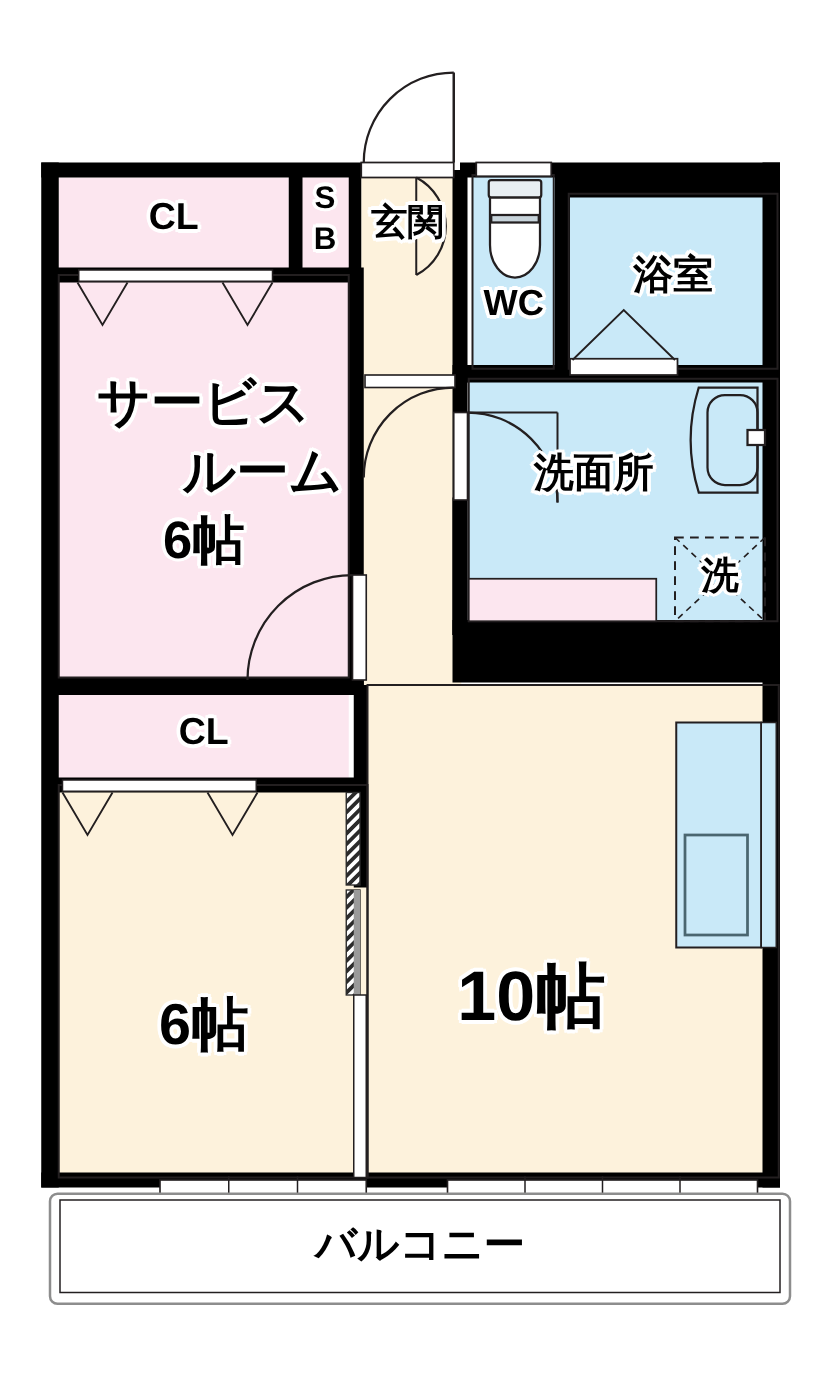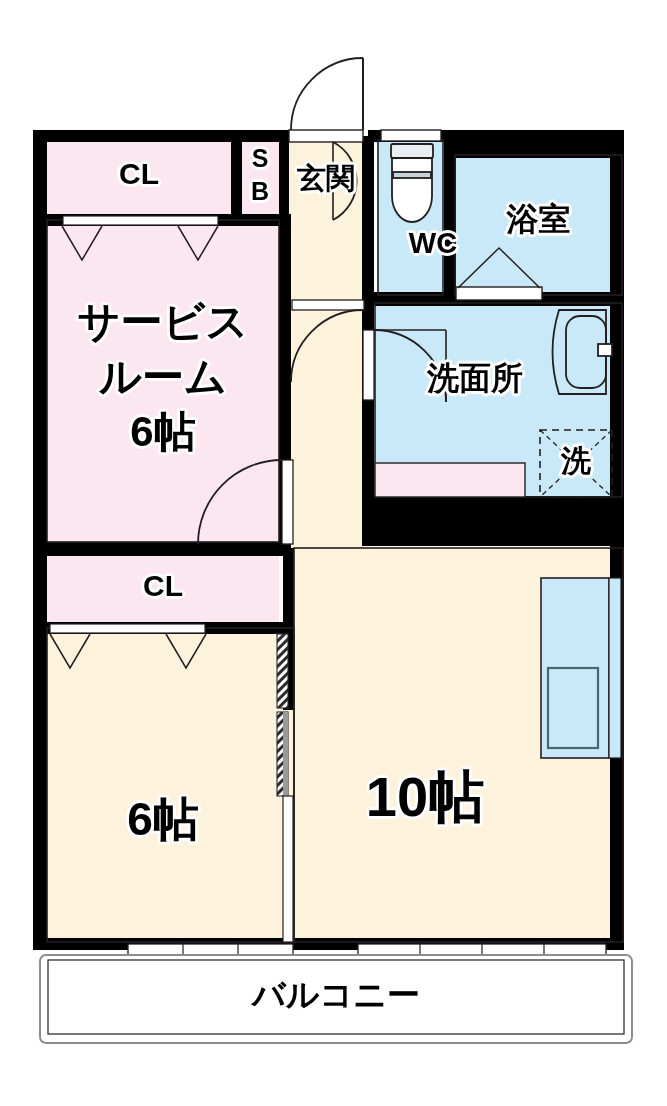--- a/index.html
+++ b/index.html
@@ -250,7 +250,7 @@
 
   <div class="lbl halo" style="left:289px; top:163px; width:74px; font-size:29px;">玄関</div>
 
-  <div class="lbl halo" style="left:388px; top:228px; width:66px; font-size:29px;padding-left:12px;">WC</div>
+  <div class="lbl halo" style="left:366px; top:228px; width:66px; font-size:29px;padding-left:12px;">WC</div>
 
   <div class="lbl halo" style="left:455px; top:203px; width:167px; font-size:32px;">浴室</div>
 

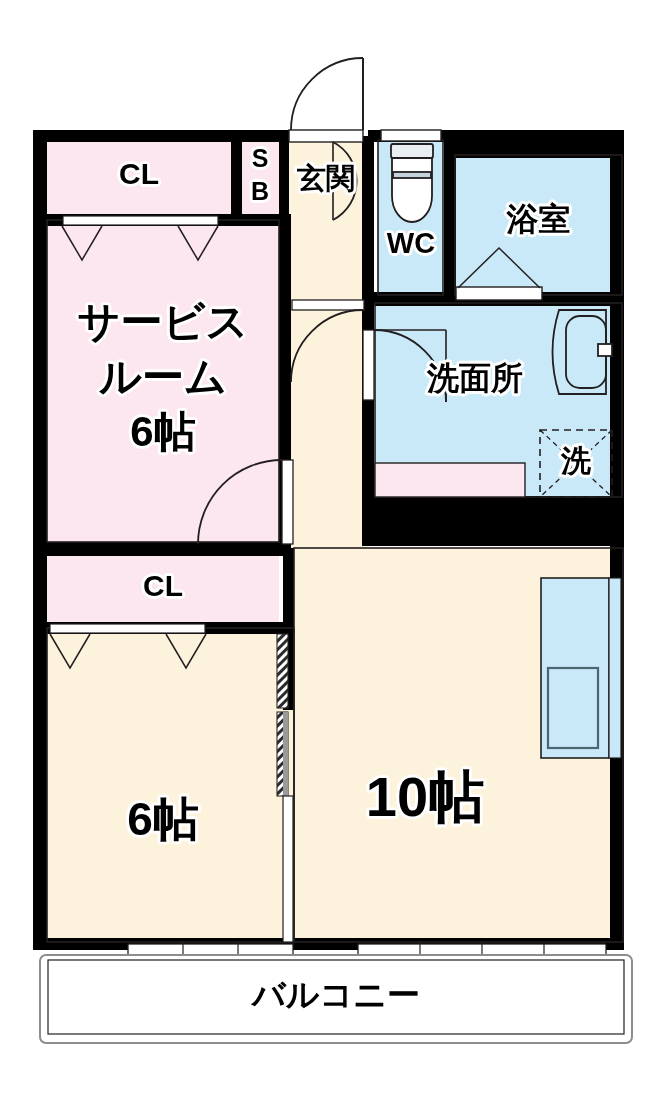--- a/index.html
+++ b/index.html
@@ -259,7 +259,7 @@
   <div class="lbl halo" style="left:540px; top:445px; width:72px; font-size:30px;">洗</div>
 
   <div class="lbl halo" style="left:47px; top:300px; width:232px; font-size:42px;">サービス</div>
-  <div class="lbl halo" style="left:47px; top:355px; width:232px; font-size:42px;">ルーム</div>
+  <div class="lbl halo" style="left:47px; top:355px; width:232px; font-size:42px;padding-left:47px;">ルーム</div>
   <div class="lbl halo" style="left:47px; top:410px; width:232px; font-size:42px;">6帖</div>
 
   <div class="lbl halo" style="left:47px; top:570px; width:232px; font-size:30px;">CL</div>

